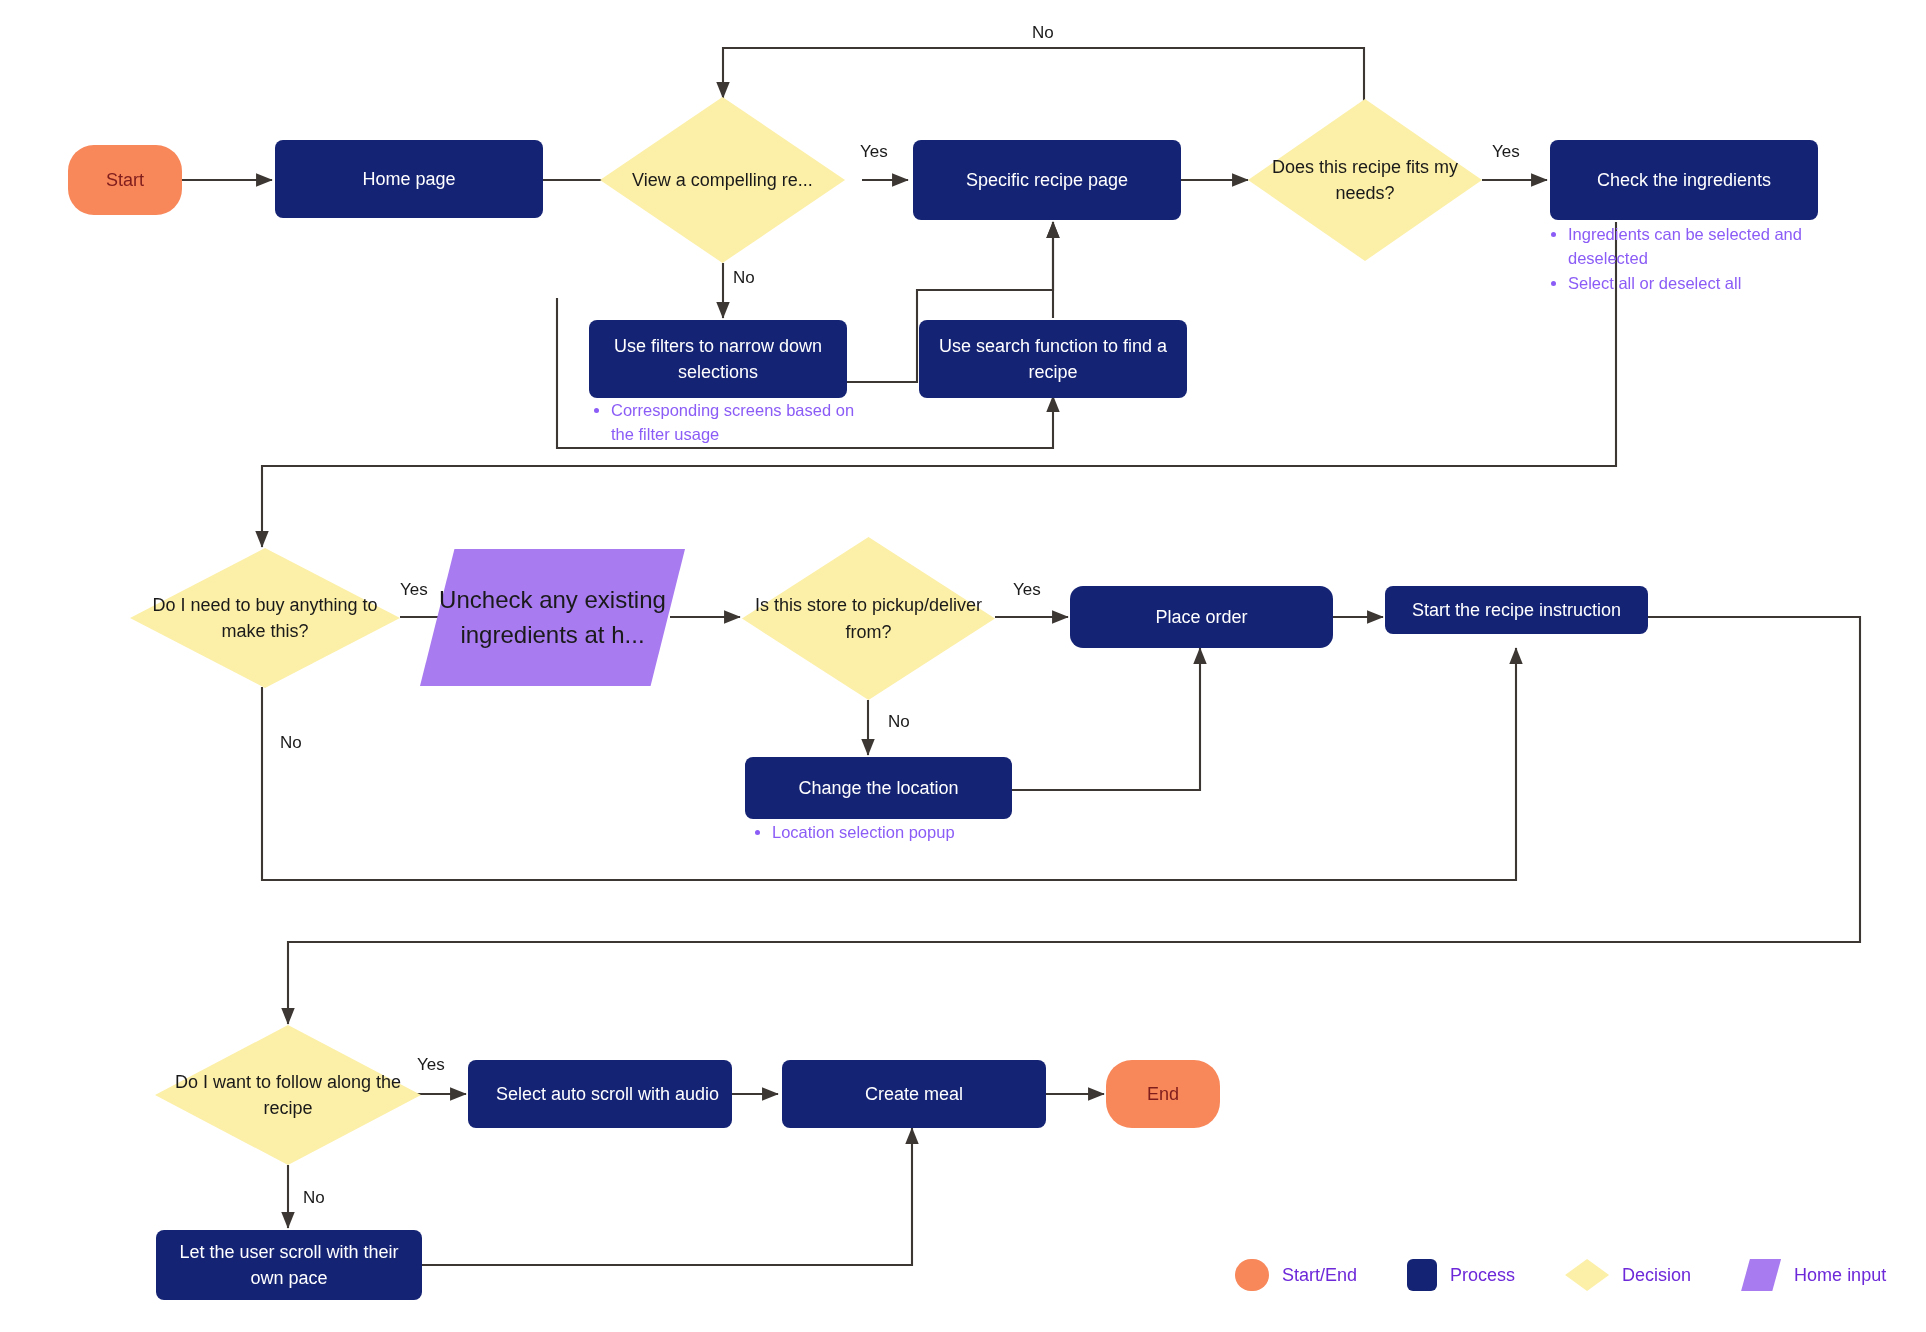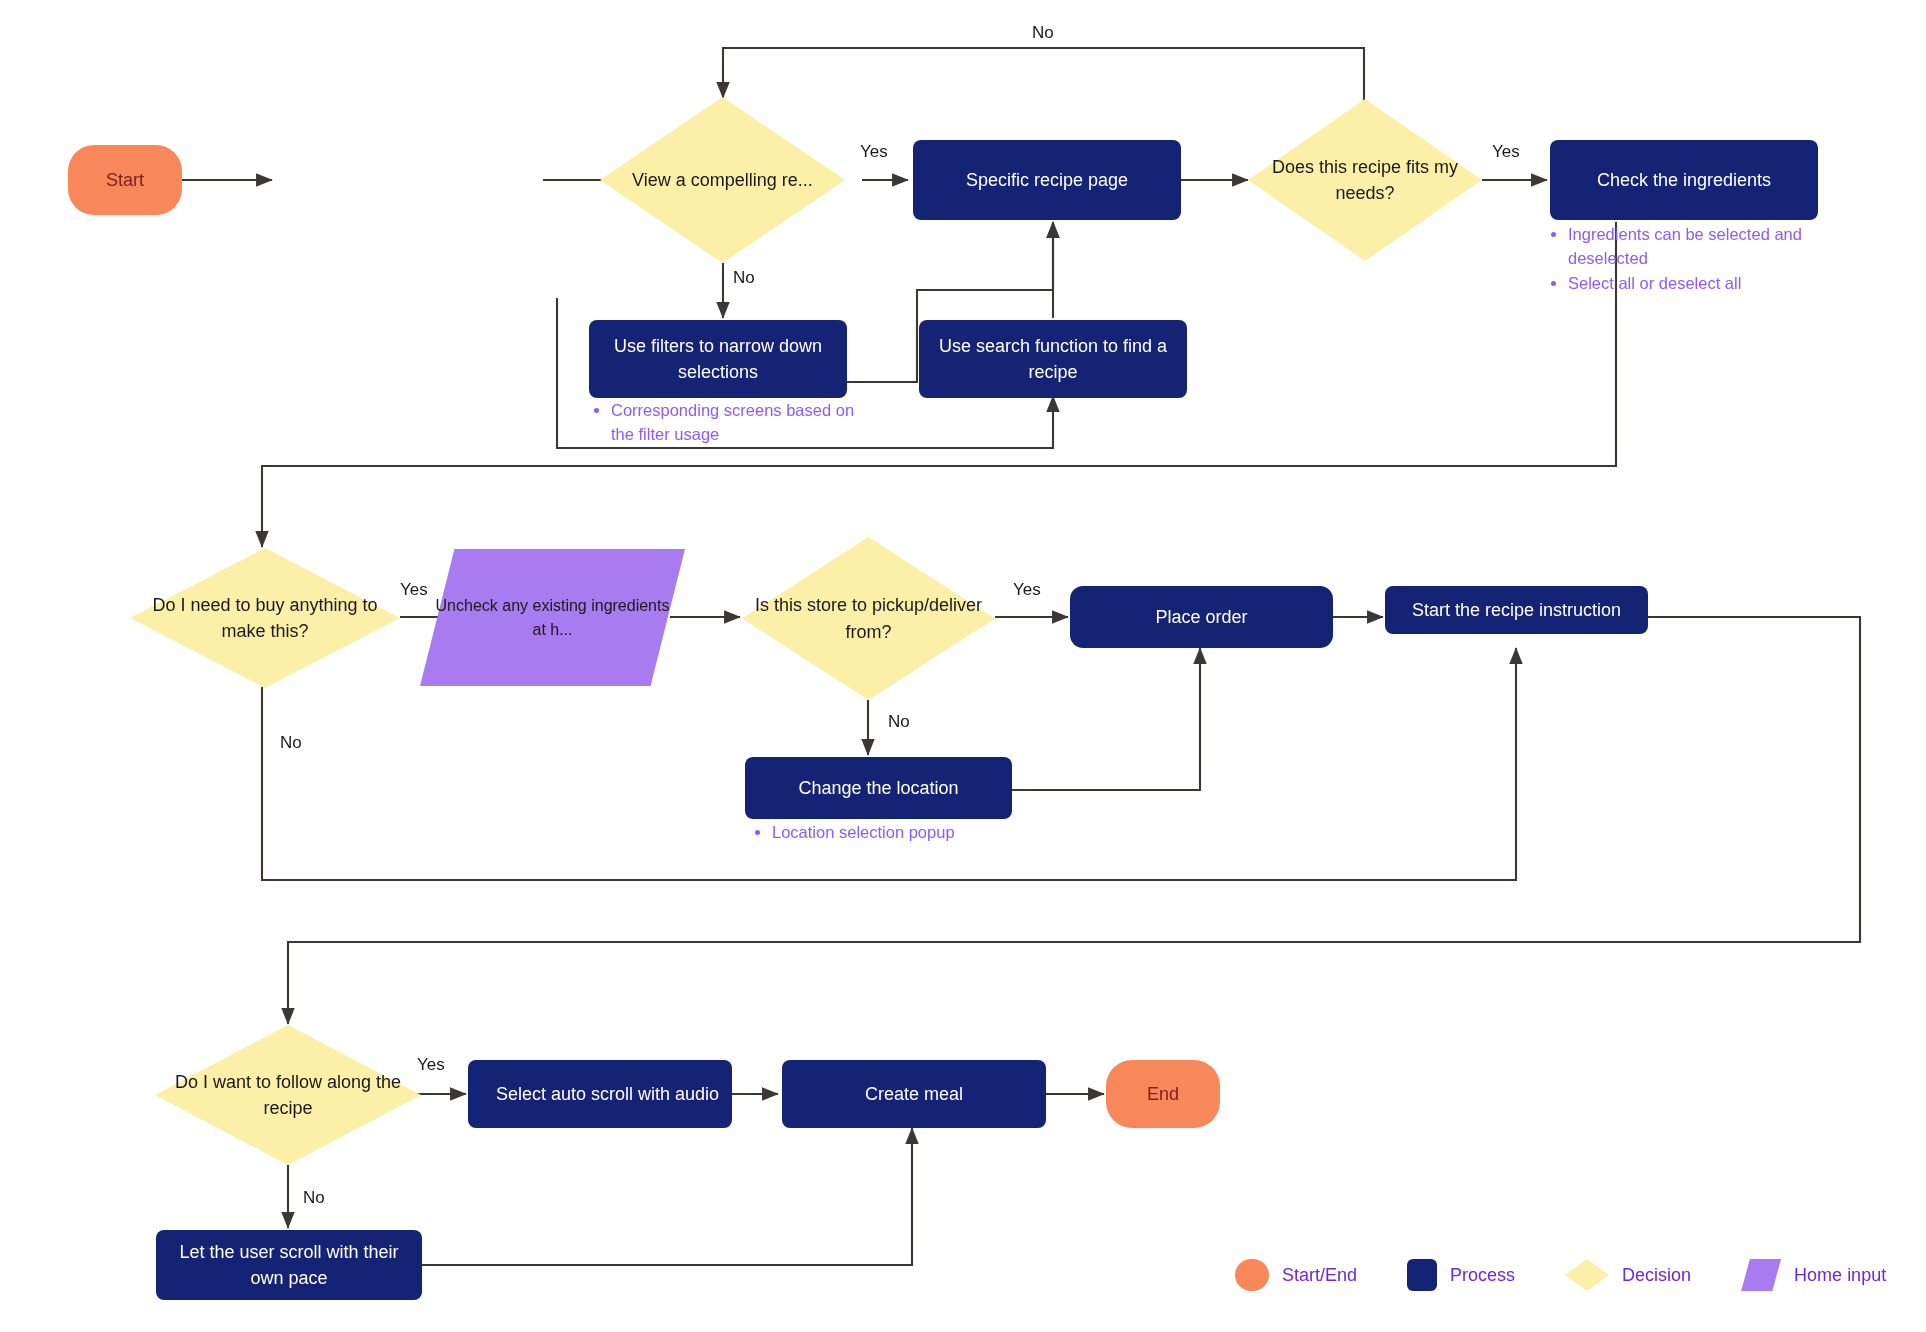--- a/index.html
+++ b/index.html
@@ -209,6 +209,9 @@
     <span class="cap">Start</span>
   </div>
 
+  <div class="node proc" style="left:275px; top:140px; width:268px; height:78px;">
+    <span class="cap">Home page</span>
+  </div>
 
   <div class="node dec" style="left:600px; top:97px; width:245px; height:166px;">
     <span class="diamond"></span>

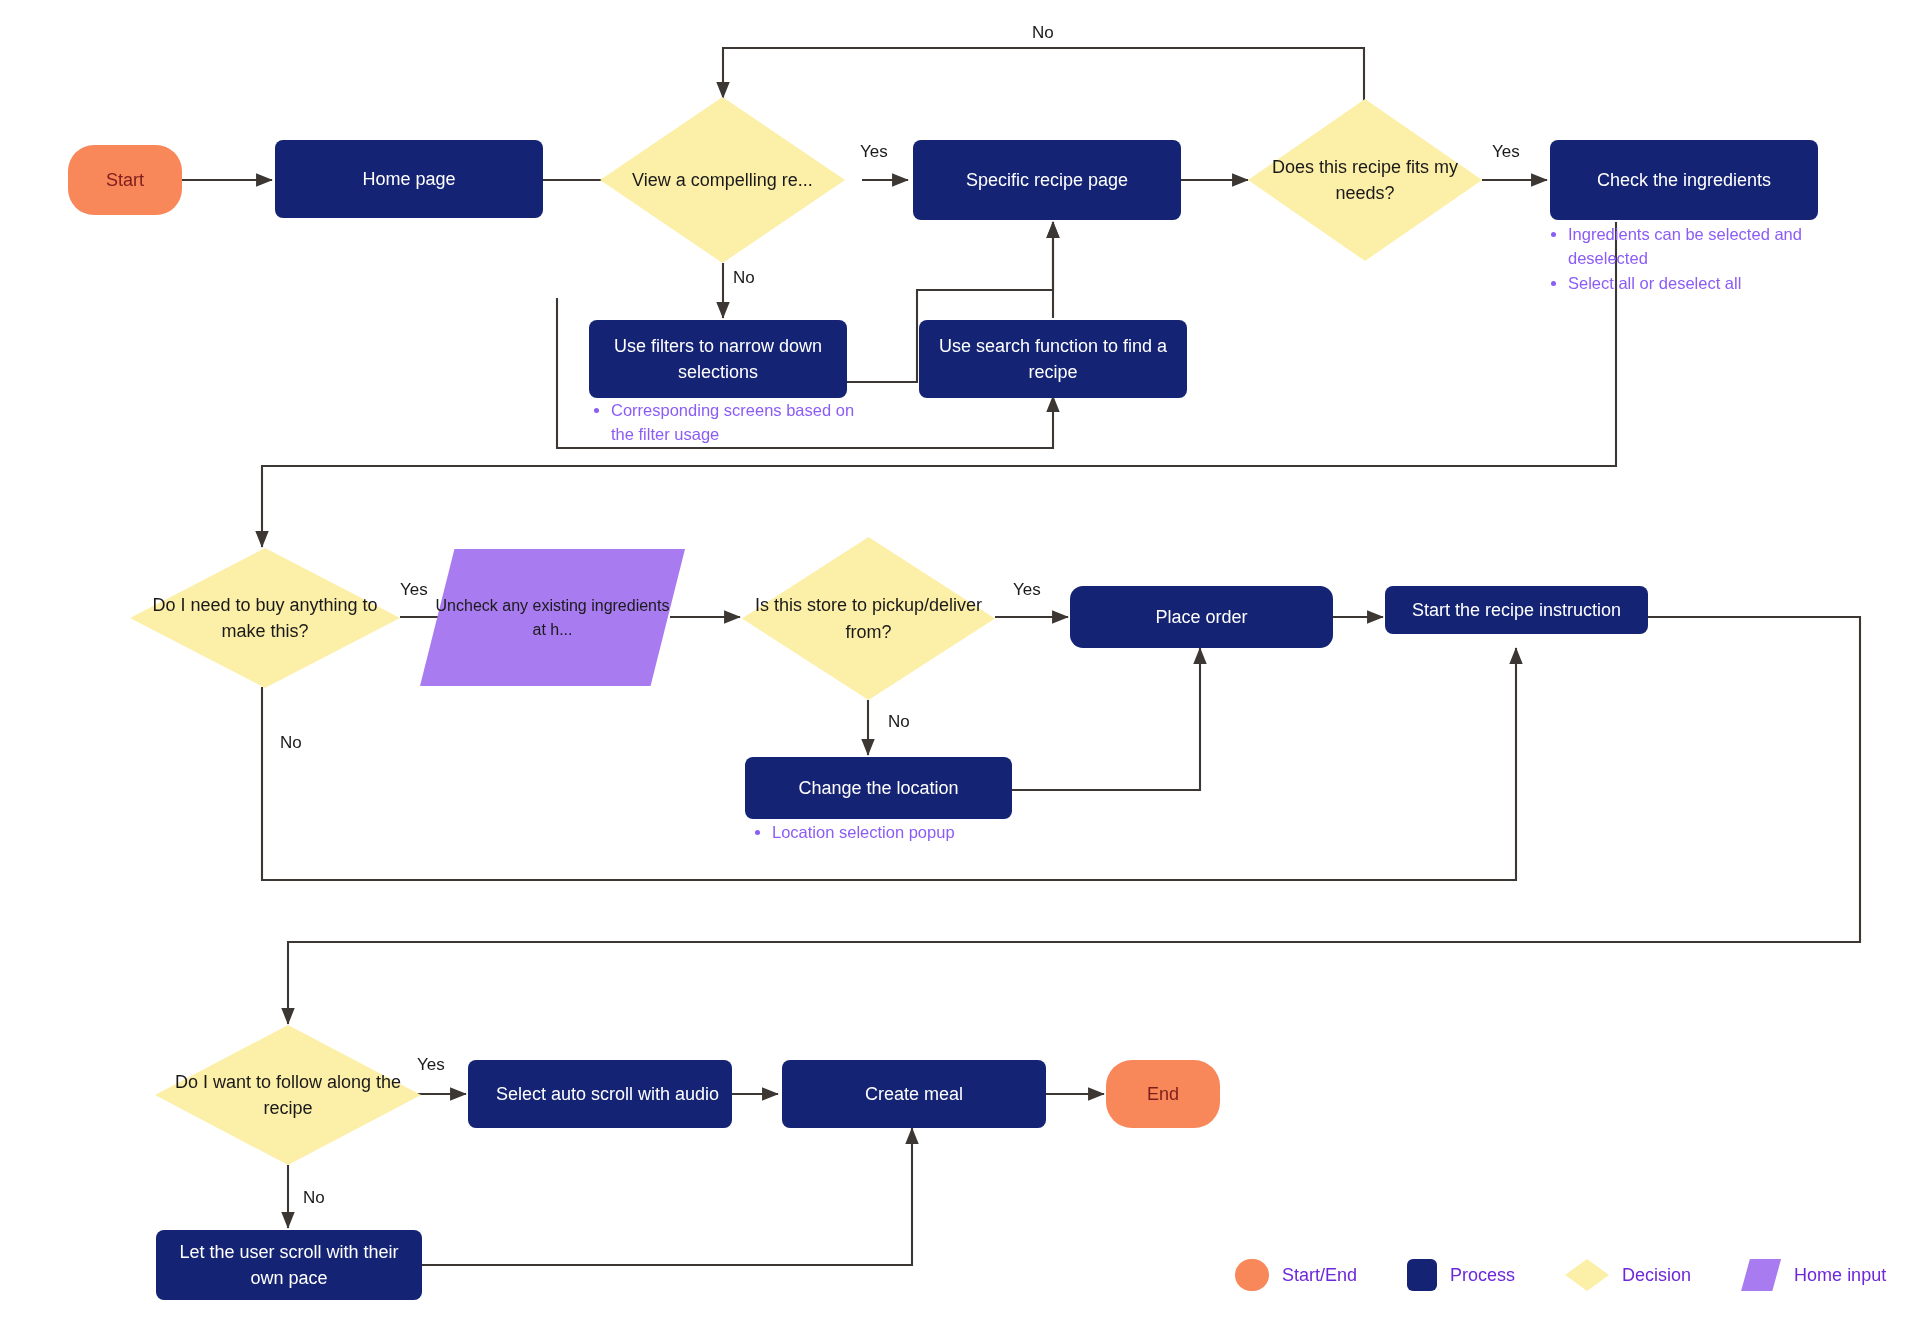--- a/index.html
+++ b/index.html
@@ -75,7 +75,7 @@
   
   .uin {
     color: #1a1a1a;
-    font-size: 16px;
+    font-size: 24px;
   }
   .uin .para {
     position: absolute;

